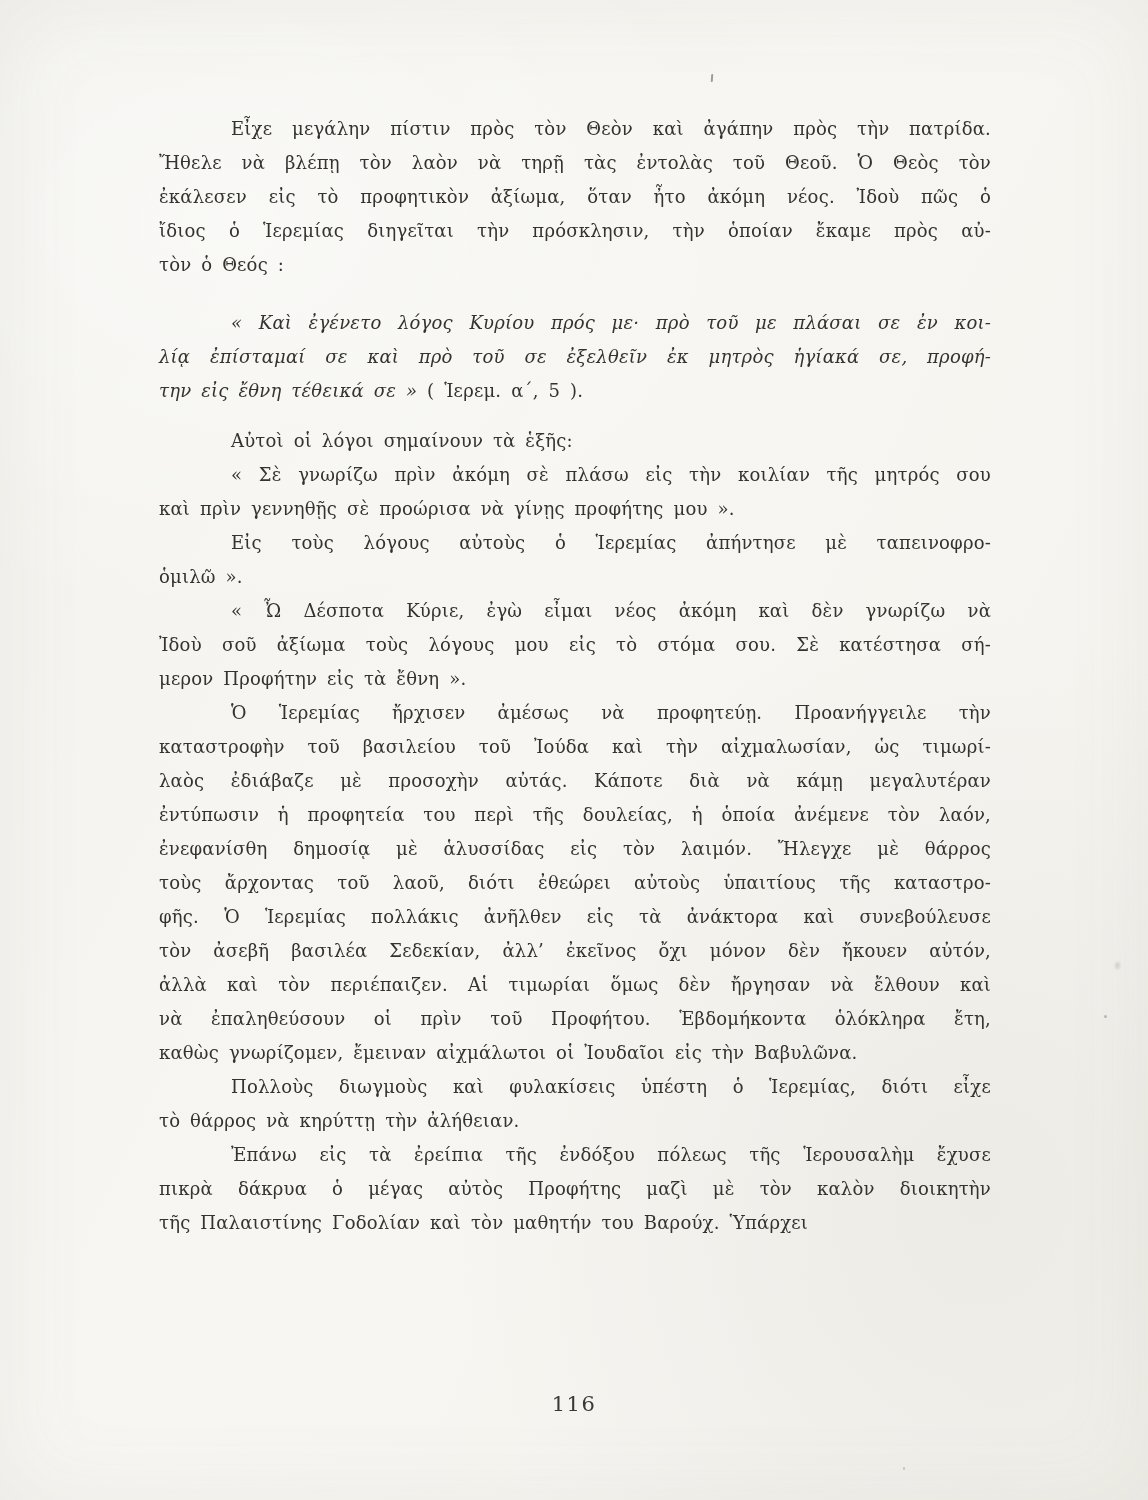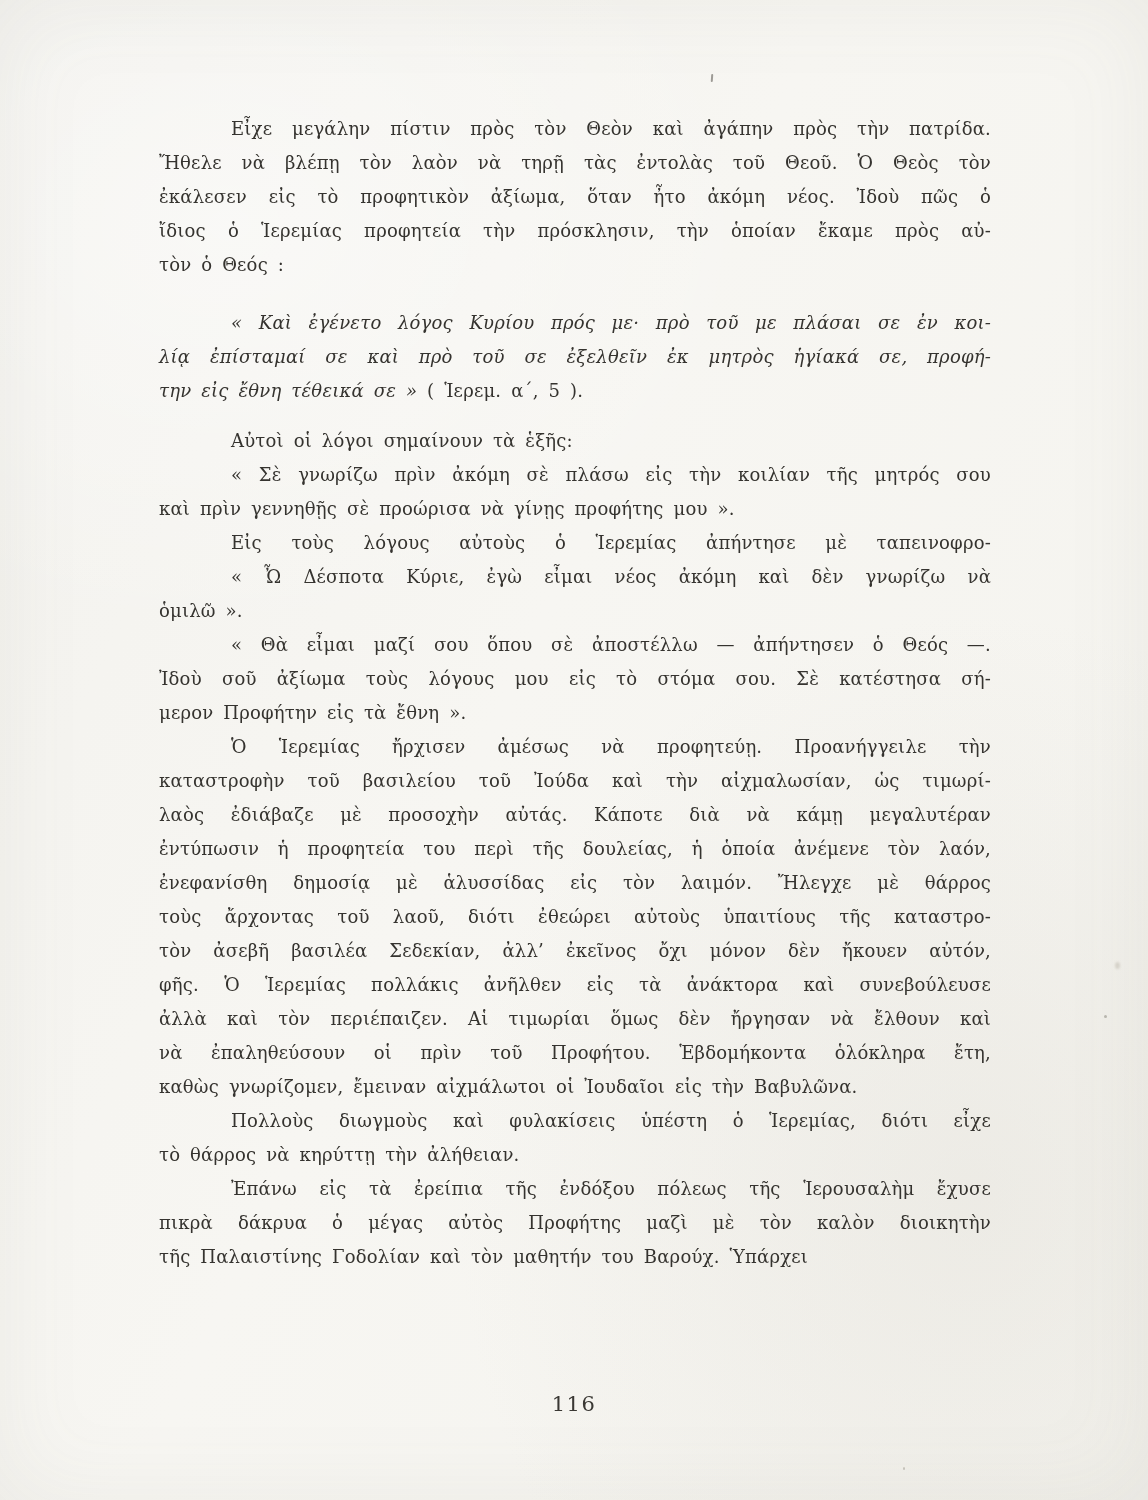--- a/index.html
+++ b/index.html
@@ -67,7 +67,7 @@
         <div class="line indent">Εἶχε μεγάλην πίστιν πρὸς τὸν Θεὸν καὶ ἀγάπην πρὸς τὴν πατρίδα.</div>
         <div class="line">Ἤθελε νὰ βλέπῃ τὸν λαὸν νὰ τηρῇ τὰς ἐντολὰς τοῦ Θεοῦ. Ὁ Θεὸς τὸν</div>
         <div class="line">ἐκάλεσεν εἰς τὸ προφητικὸν ἀξίωμα, ὅταν ἦτο ἀκόμη νέος. Ἰδοὺ πῶς ὁ</div>
-        <div class="line">ἴδιος ὁ Ἱερεμίας προφητεία τὴν πρόσκλησιν, τὴν ὁποίαν ἔκαμε πρὸς αὐ-</div>
+        <div class="line">ἴδιος ὁ Ἱερεμίας διηγεῖται τὴν πρόσκλησιν, τὴν ὁποίαν ἔκαμε πρὸς αὐ-</div>
         <div class="line last">τὸν ὁ Θεός :</div>
       </div>
       <div class="paragraph quote">

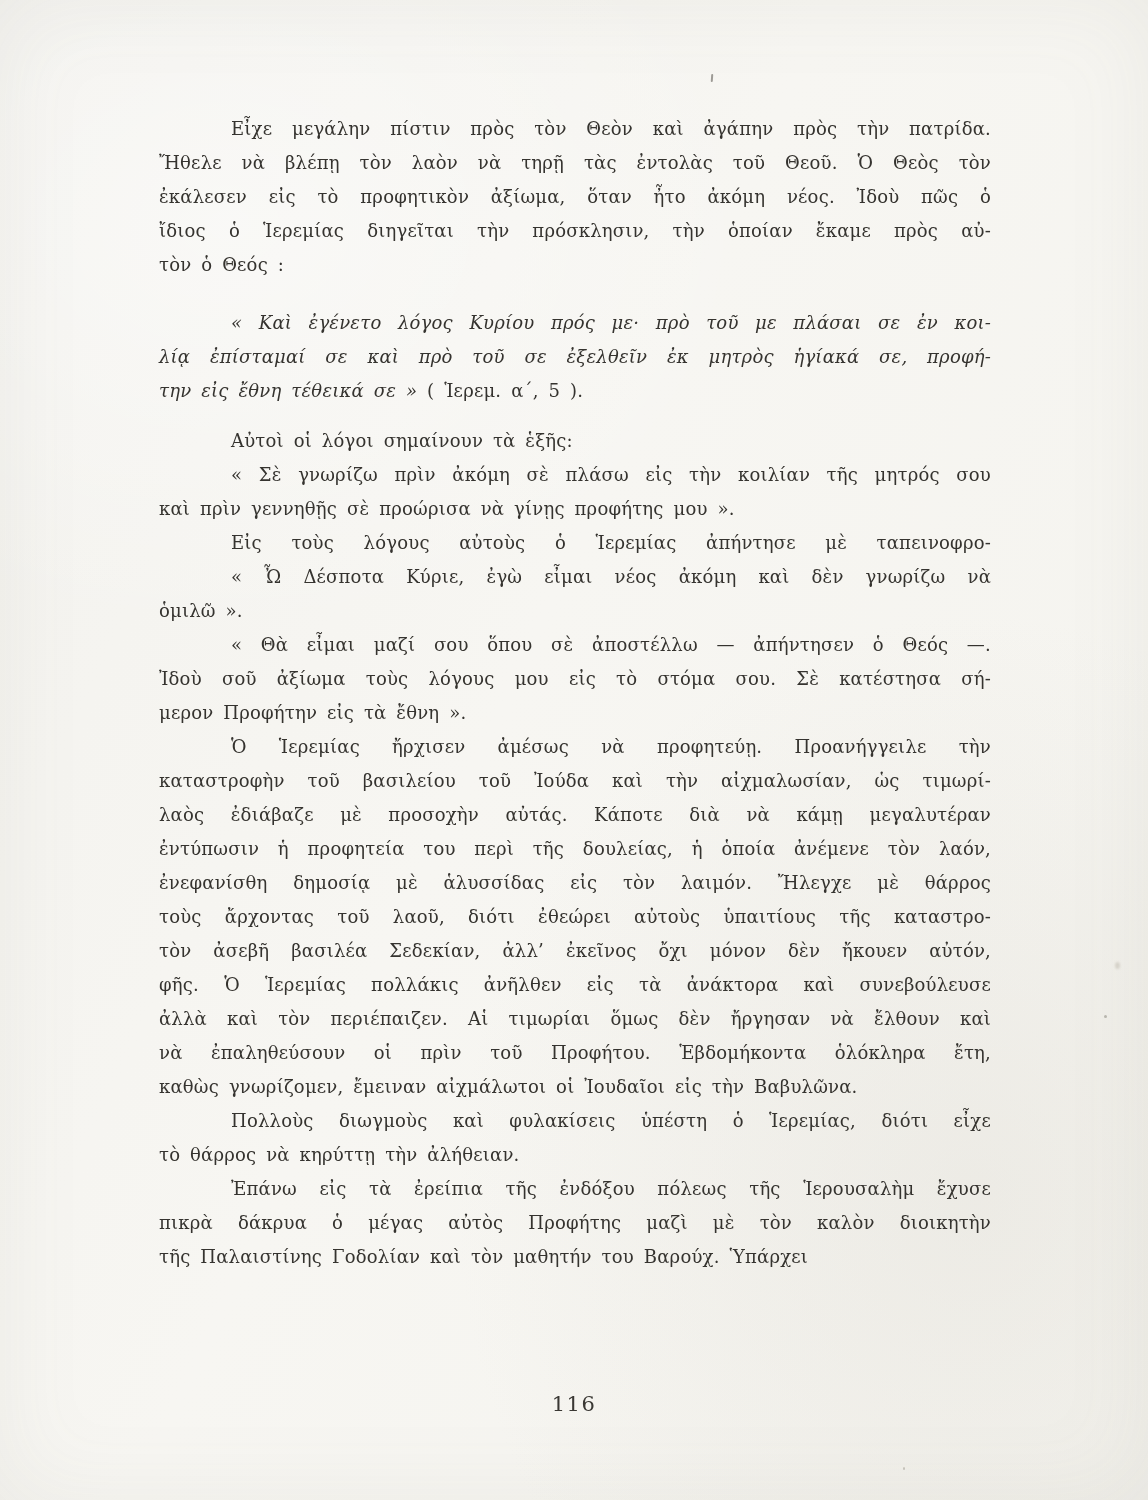--- a/index.html
+++ b/index.html
@@ -86,8 +86,8 @@
         <div class="line indent">Εἰς τοὺς λόγους αὐτοὺς ὁ Ἱερεμίας ἀπήντησε μὲ ταπεινοφρο-</div>
       </div>
       <div class="paragraph body">
+        <div class="line last">ὁμιλῶ ».</div>
         <div class="line indent">« Ὦ Δέσποτα Κύριε, ἐγὼ εἶμαι νέος ἀκόμη καὶ δὲν γνωρίζω νὰ</div>
-        <div class="line last">ὁμιλῶ ».</div>
       </div>
       <div class="paragraph body">
         <div class="line indent">« Θὰ εἶμαι μαζί σου ὅπου σὲ ἀποστέλλω — ἀπήντησεν ὁ Θεός —.</div>

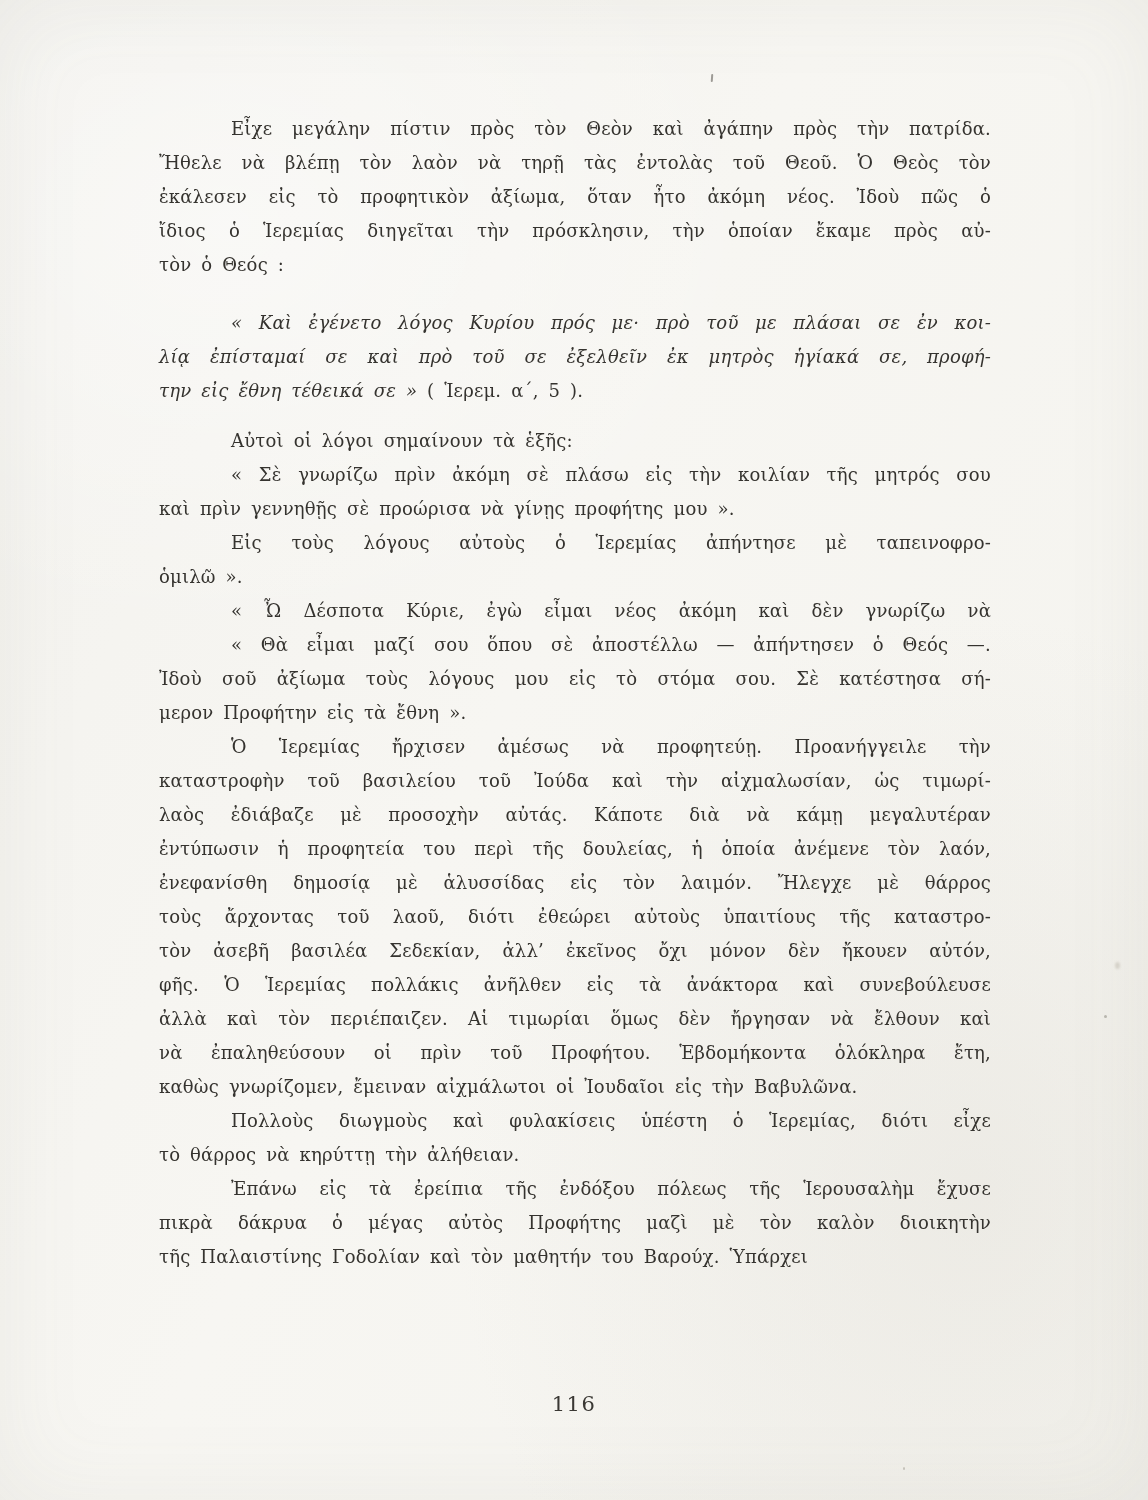--- a/index.html
+++ b/index.html
@@ -90,7 +90,6 @@
         <div class="line indent">« Ὦ Δέσποτα Κύριε, ἐγὼ εἶμαι νέος ἀκόμη καὶ δὲν γνωρίζω νὰ</div>
       </div>
       <div class="paragraph body">
-        <div class="line indent">« Θὰ εἶμαι μαζί σου ὅπου σὲ ἀποστέλλω — ἀπήντησεν ὁ Θεός —.</div>
         <div class="line">Ἰδοὺ σοῦ ἀξίωμα τοὺς λόγους μου εἰς τὸ στόμα σου. Σὲ κατέστησα σή-</div>
         <div class="line last">μερον Προφήτην εἰς τὰ ἔθνη ».</div>
       </div>

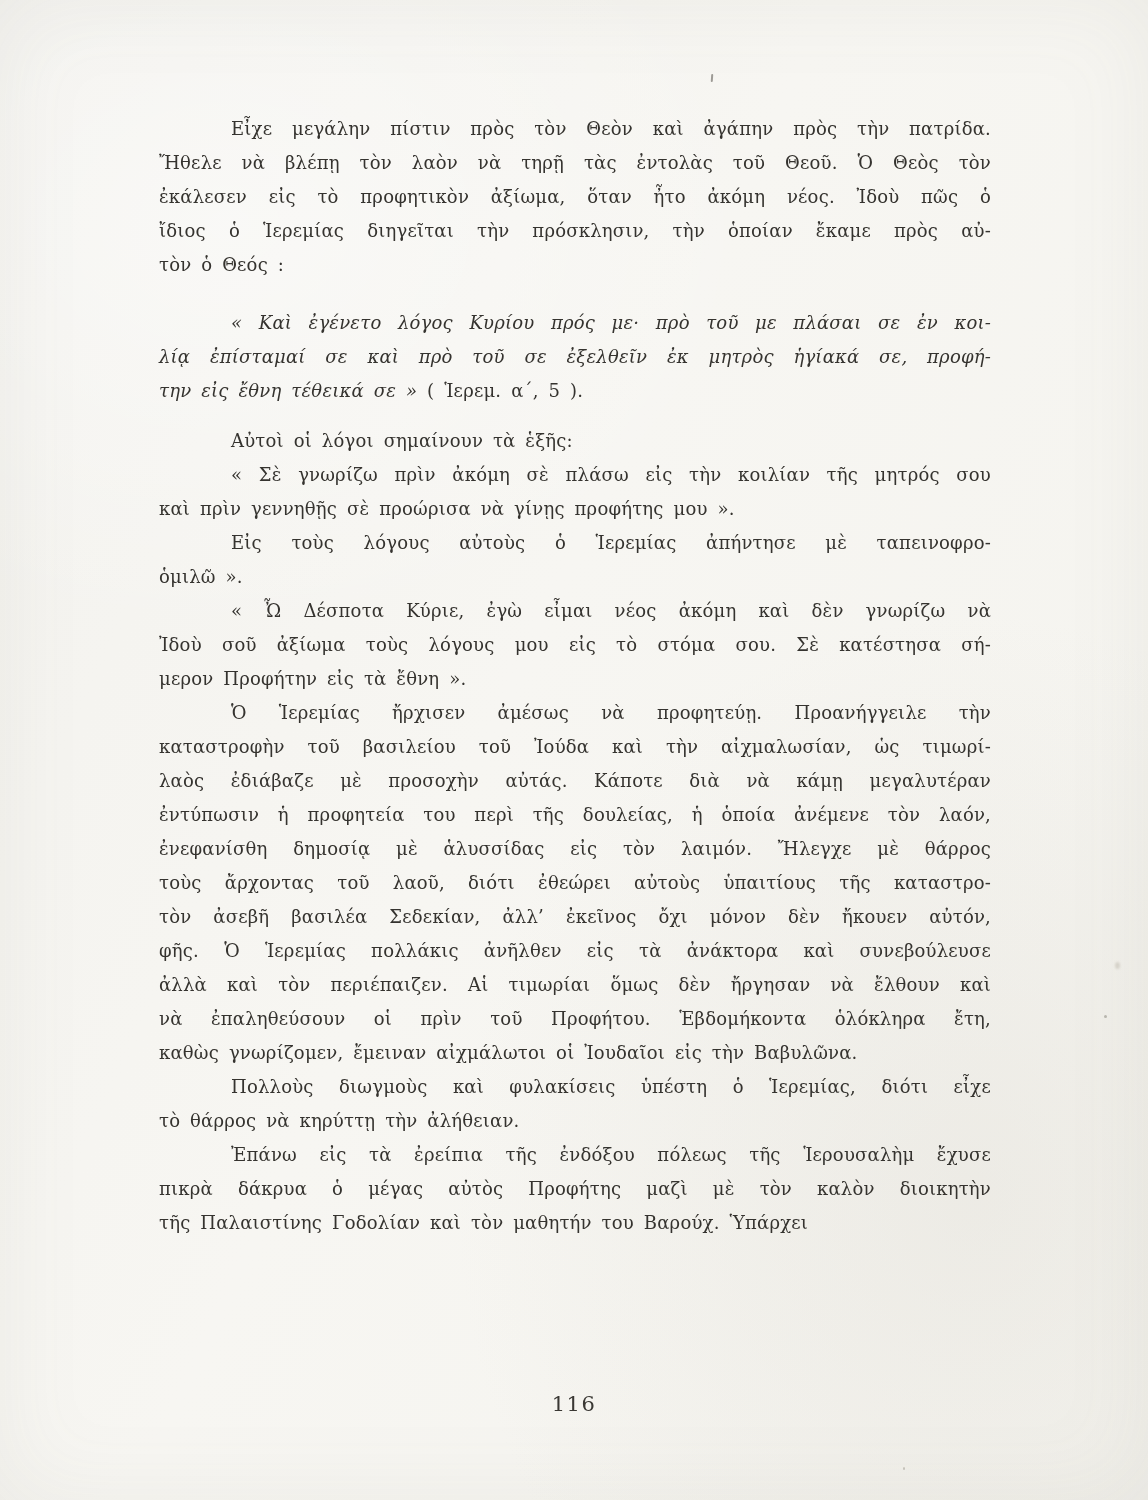--- a/index.html
+++ b/index.html
@@ -100,8 +100,8 @@
         <div class="line">ἐντύπωσιν ἡ προφητεία του περὶ τῆς δουλείας, ἡ ὁποία ἀνέμενε τὸν λαόν,</div>
         <div class="line">ἐνεφανίσθη δημοσίᾳ μὲ ἁλυσσίδας εἰς τὸν λαιμόν. Ἤλεγχε μὲ θάρρος</div>
         <div class="line">τοὺς ἄρχοντας τοῦ λαοῦ, διότι ἐθεώρει αὐτοὺς ὑπαιτίους τῆς καταστρο-</div>
+        <div class="line">φῆς. Ὁ Ἱερεμίας πολλάκις ἀνῆλθεν εἰς τὰ ἀνάκτορα καὶ συνεβούλευσε</div>
         <div class="line">τὸν ἀσεβῆ βασιλέα Σεδεκίαν, ἀλλ’ ἐκεῖνος ὄχι μόνον δὲν ἤκουεν αὐτόν,</div>
-        <div class="line">φῆς. Ὁ Ἱερεμίας πολλάκις ἀνῆλθεν εἰς τὰ ἀνάκτορα καὶ συνεβούλευσε</div>
         <div class="line">ἀλλὰ καὶ τὸν περιέπαιζεν. Αἱ τιμωρίαι ὅμως δὲν ἤργησαν νὰ ἔλθουν καὶ</div>
         <div class="line">νὰ ἐπαληθεύσουν οἱ πρὶν τοῦ Προφήτου. Ἑβδομήκοντα ὁλόκληρα ἔτη,</div>
         <div class="line last">καθὼς γνωρίζομεν, ἔμειναν αἰχμάλωτοι οἱ Ἰουδαῖοι εἰς τὴν Βαβυλῶνα.</div>

